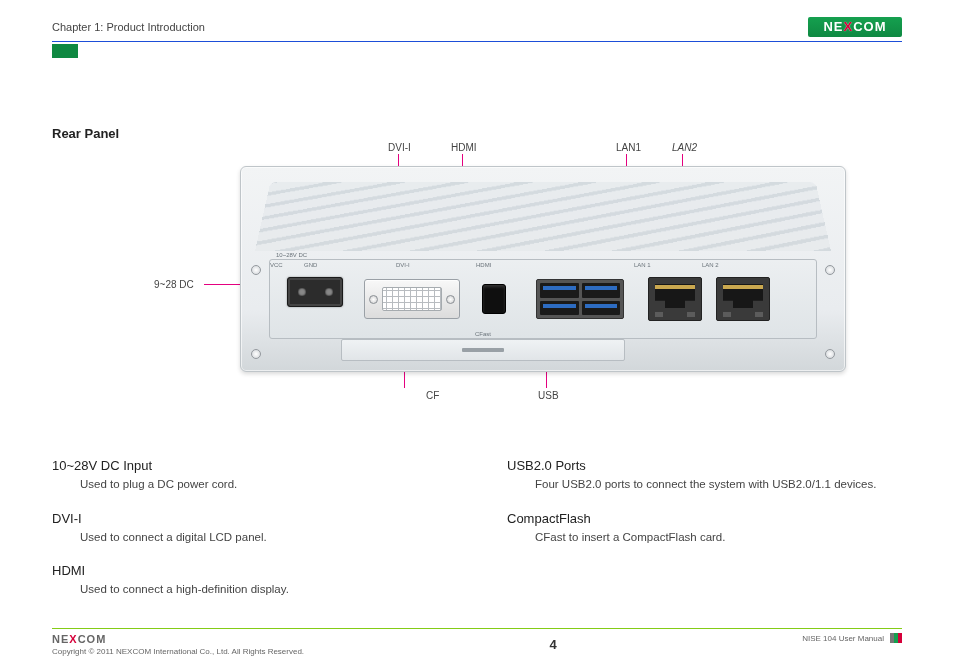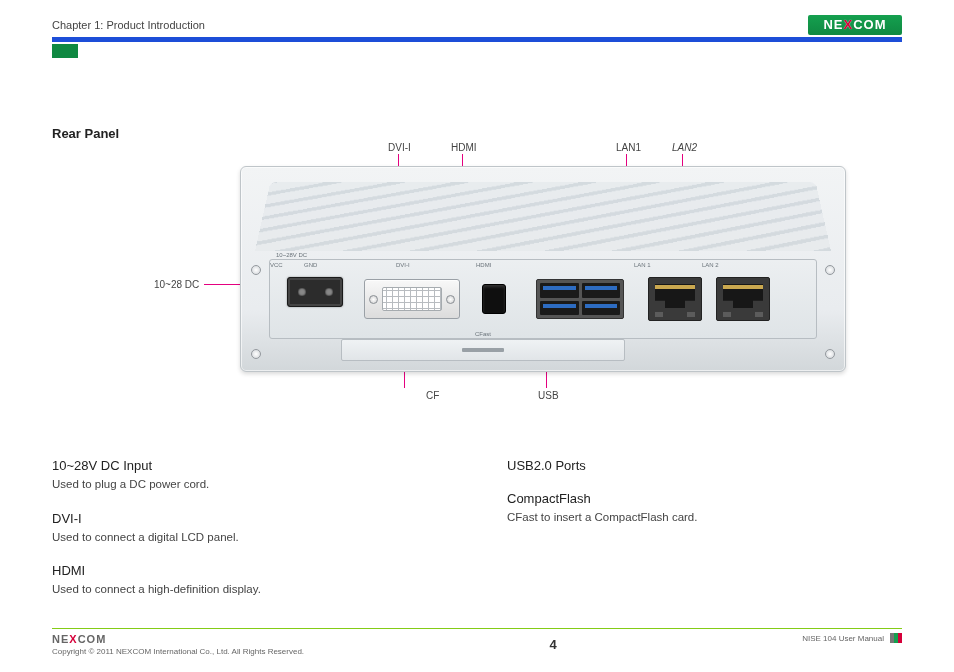--- a/index.html
+++ b/index.html
@@ -22,7 +22,7 @@
     display: flex;
     justify-content: space-between;
     align-items: center;
-    border-bottom: 5px solid #1d4ed8;
+    border-bottom: 1px solid #1d4ed8;
     padding-bottom: 4px;
   }
   .chapter-title {

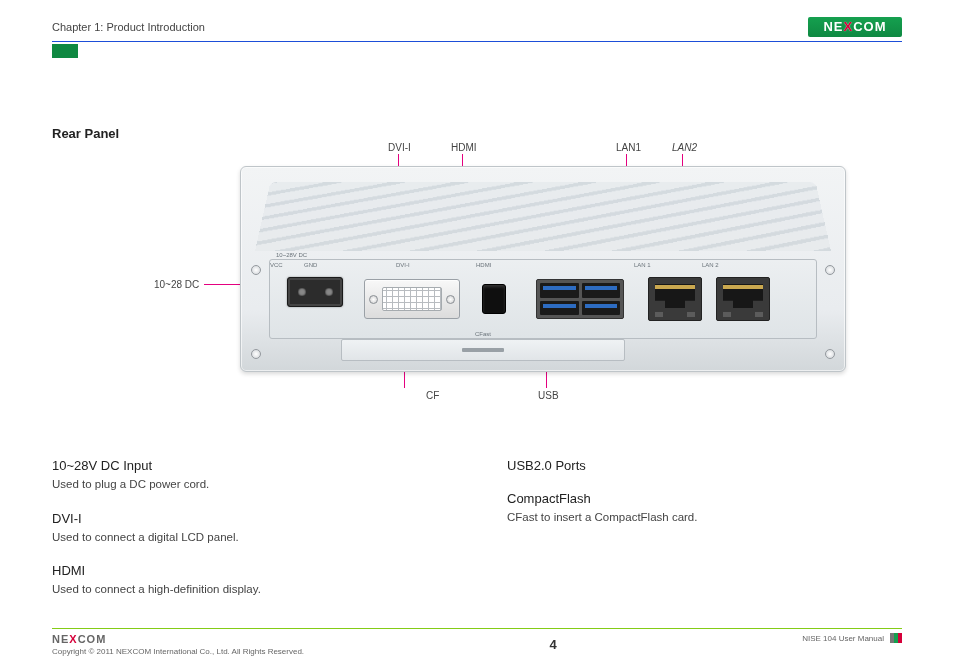--- a/index.html
+++ b/index.html
@@ -281,7 +281,7 @@
   <div class="callout" style="left:303px; top:0;">HDMI</div>
   <div class="callout" style="left:468px; top:0;">LAN1</div>
   <div class="callout" style="left:524px; top:0;font-style:italic;">LAN2</div>
-  <div class="callout" style="left:6px; top:137px;">10~28 DC</div>
+  <div class="callout" style="left:6px; top:137px;">9~28 DC</div>
   <div class="callout" style="left:250px; top:248px;margin-left:28px;">CF</div>
   <div class="callout" style="left:390px; top:248px;">USB</div>
 

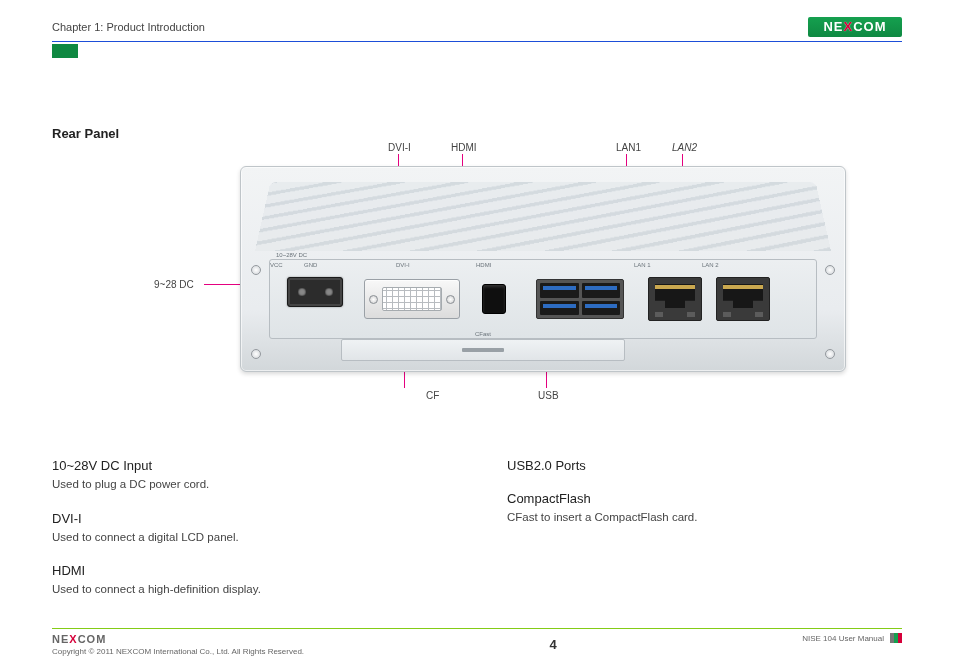--- a/index.html
+++ b/index.html
@@ -235,7 +235,7 @@
   .col { flex:1; }
   .desc-block { margin-bottom: 18px; }
   .desc-title { font-size: 13px; font-weight: normal; color:#222; margin-bottom:4px;}
-  .desc-text { font-size: 11.5px; color:#444; line-height:1.35;}
+  .desc-text { font-size: 11.5px; color:#444; line-height:1.35;margin-left:28px;}
 
   
   .footer {

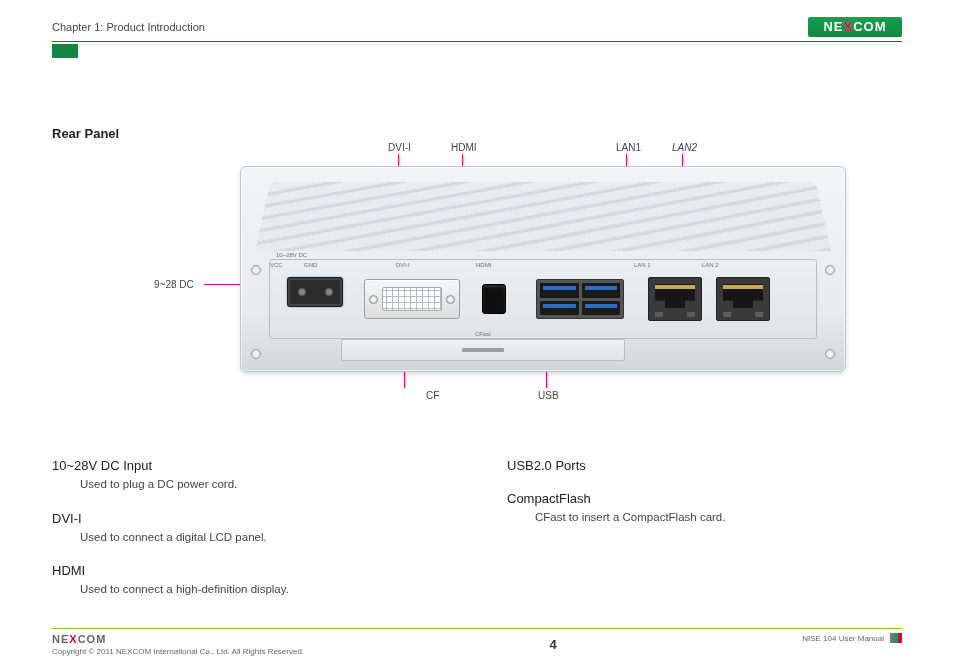--- a/index.html
+++ b/index.html
@@ -369,6 +369,7 @@
   <div class="col">
     <div class="desc-block">
       <div class="desc-title">USB2.0 Ports</div>
+      <div class="desc-text">Four USB2.0 ports to connect the system with USB2.0/1.1 devices.</div>
     </div>
     <div class="desc-block">
       <div class="desc-title">CompactFlash</div>

